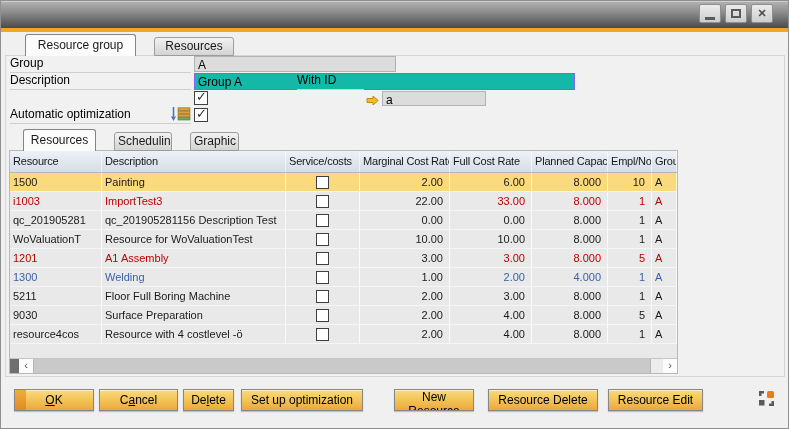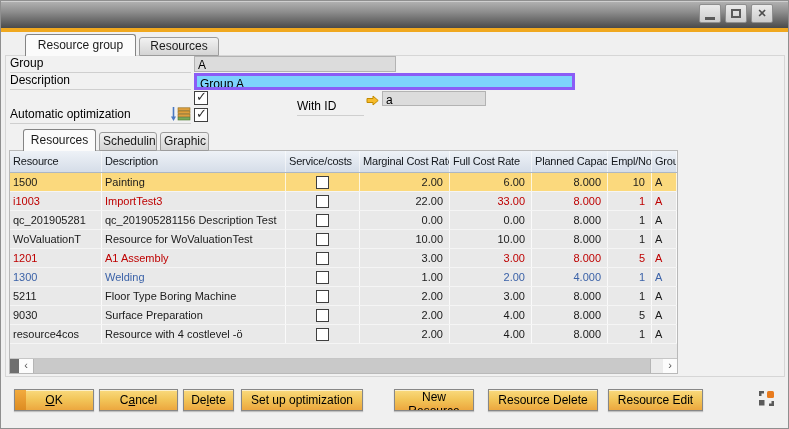--- a/index.html
+++ b/index.html
@@ -20,7 +20,7 @@
   .accent{position:absolute;left:0;top:27px;width:100%;height:4px;background:#F0A81F;z-index:4;}
 
   
-  .tabstrip{position:absolute;display:flex;align-items:flex-end;gap:3px;z-index:3;}
+  .tabstrip{position:absolute;display:flex;align-items:flex-end;gap:18px;z-index:3;}
   #outer-tabs{left:24px;top:33px;height:22px;}
   #inner-tabs{left:22px;top:128px;height:22px;}
   .tab{height:19px;background:linear-gradient(#f2f2f2,#d4d4d4);border:1px solid #9c9c9c;

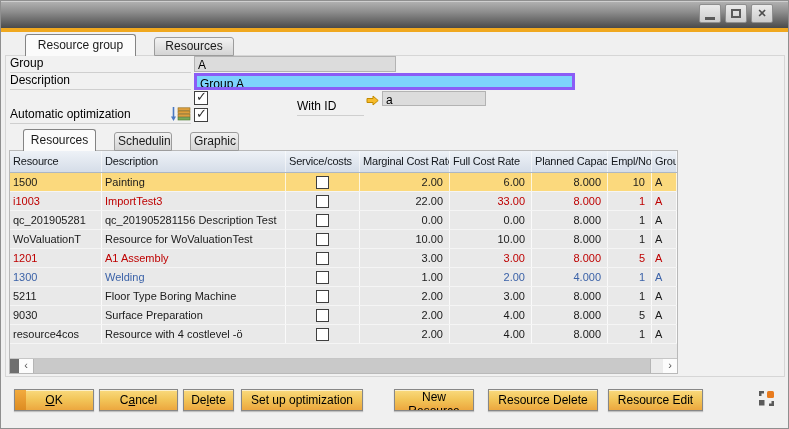--- a/index.html
+++ b/index.html
@@ -38,7 +38,7 @@
   #lbl-withid{left:296px;width:67px;top:98px}
   .field{position:absolute;font-size:12px;line-height:14px;padding:1px 2px 0 3px;z-index:2;overflow:hidden;white-space:nowrap;color:#000;}
   .field.gray{background:#dcdcdc;border:1px solid #b3b3b3;}
-  .field.yellow{background:#7dd3fc;border:3px solid #8b5cf6;}
+  .field.yellow{background:#14b8a6;border:1px solid #8b5cf6;}
   #fld-group{left:193px;top:55px;width:202px;height:16px;}
   #fld-desc{left:193px;top:72px;width:381px;height:17px;}
   #fld-withid{left:381px;top:90px;width:104px;height:15px;}

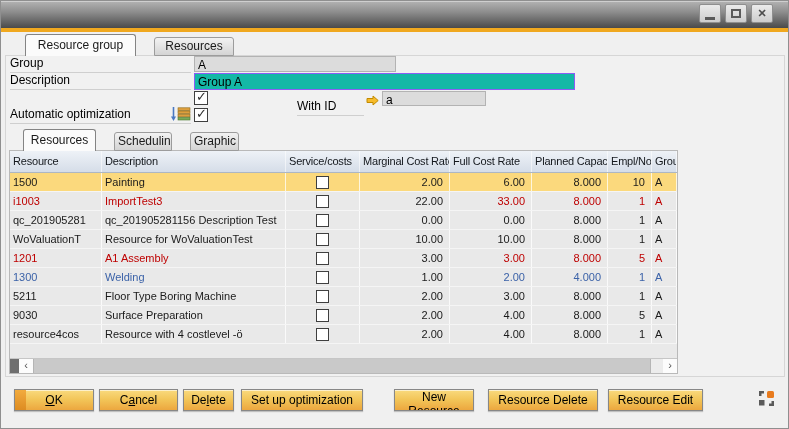--- a/index.html
+++ b/index.html
@@ -35,7 +35,7 @@
   .flabel{position:absolute;left:9px;width:181px;height:17px;font-size:12px;line-height:15px;color:#000;
     border-bottom:1px solid #cfcfcf;z-index:2;overflow:hidden;white-space:nowrap;}
   #lbl-group{top:55px}#lbl-desc{top:72px}#lbl-directly{top:89px}#lbl-auto{top:106px}
-  #lbl-withid{left:296px;width:67px;top:98px}
+  #lbl-withid{left:296px;width:67px;top:72px}
   .field{position:absolute;font-size:12px;line-height:14px;padding:1px 2px 0 3px;z-index:2;overflow:hidden;white-space:nowrap;color:#000;}
   .field.gray{background:#dcdcdc;border:1px solid #b3b3b3;}
   .field.yellow{background:#14b8a6;border:1px solid #8b5cf6;}

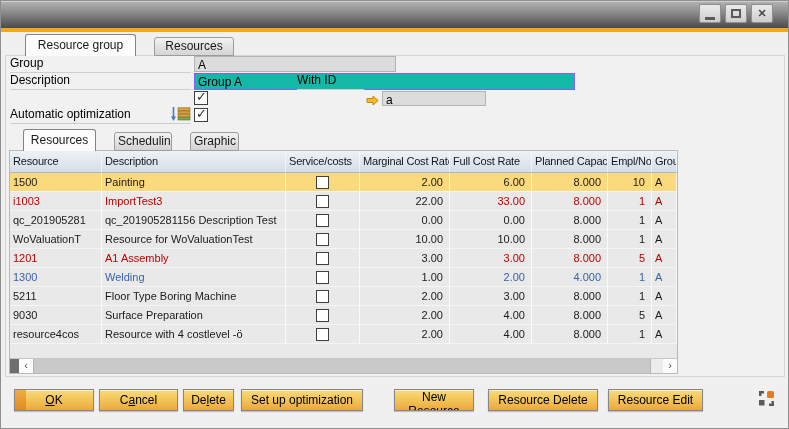--- a/index.html
+++ b/index.html
@@ -224,7 +224,7 @@
         </div>
         <div class="grow">
           <div class="gcell" style="width: 92px;">5211</div>
-          <div class="gcell" style="width: 184px;">Floor Type Boring Machine</div>
+          <div class="gcell" style="width: 184px;">Floor Full Boring Machine</div>
           <div class="gcell center" style="width: 74px;">
             <div class="gridcheck"></div>
           </div>

